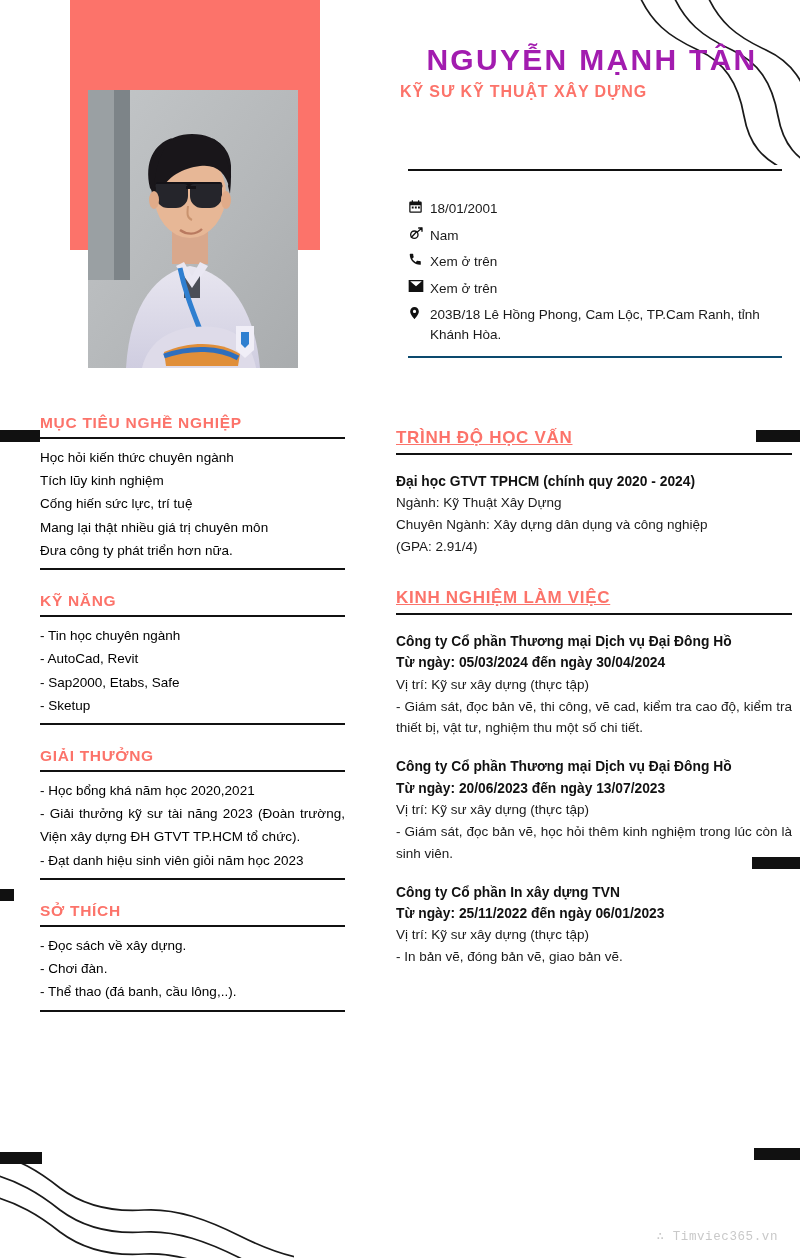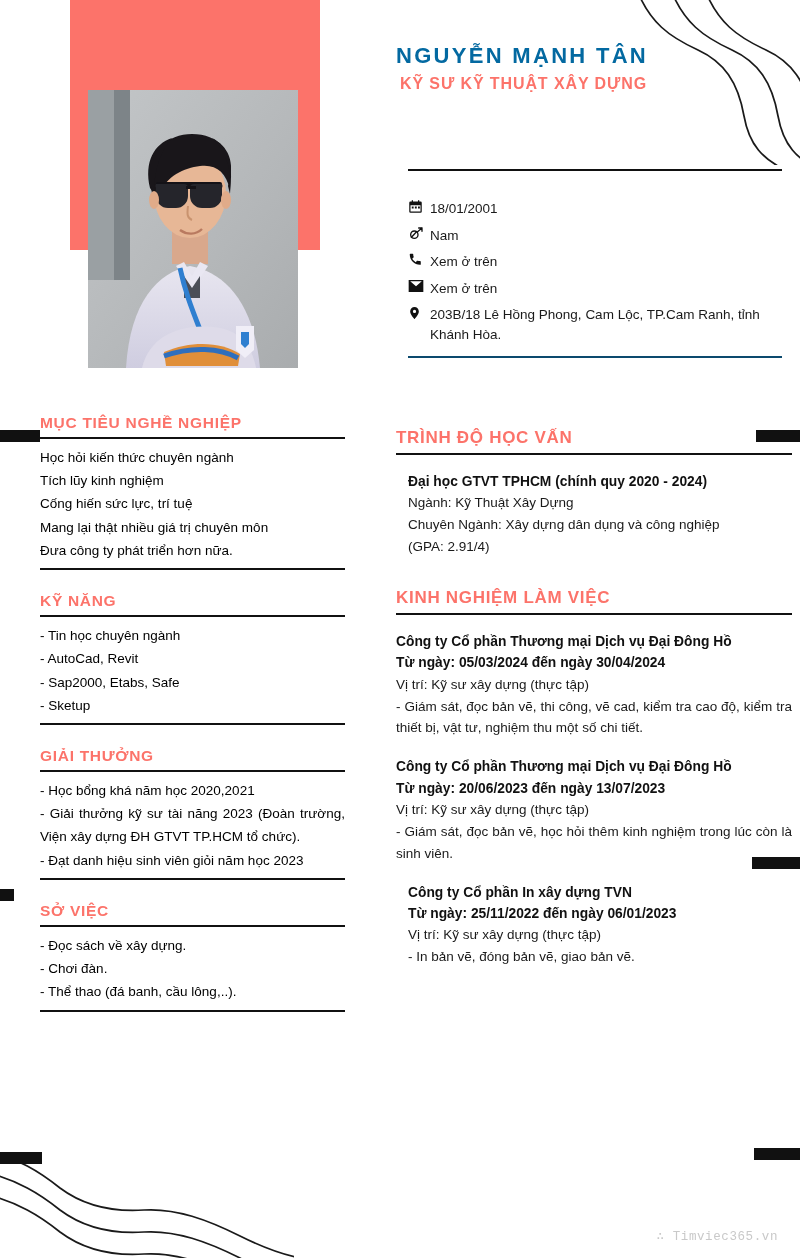--- a/index.html
+++ b/index.html
@@ -68,12 +68,13 @@
     width: 392px;
   }
   .name {
-    font-size: 22px;
+    font-size: 30px;
     font-weight: 700;
     letter-spacing: 2.3px;
-    color: #0369a1;
+    color: #a21caf;
     line-height: 1.08;
     white-space: nowrap;
+    text-align: center;
   }
   .job-title {
     margin-top: 7px;

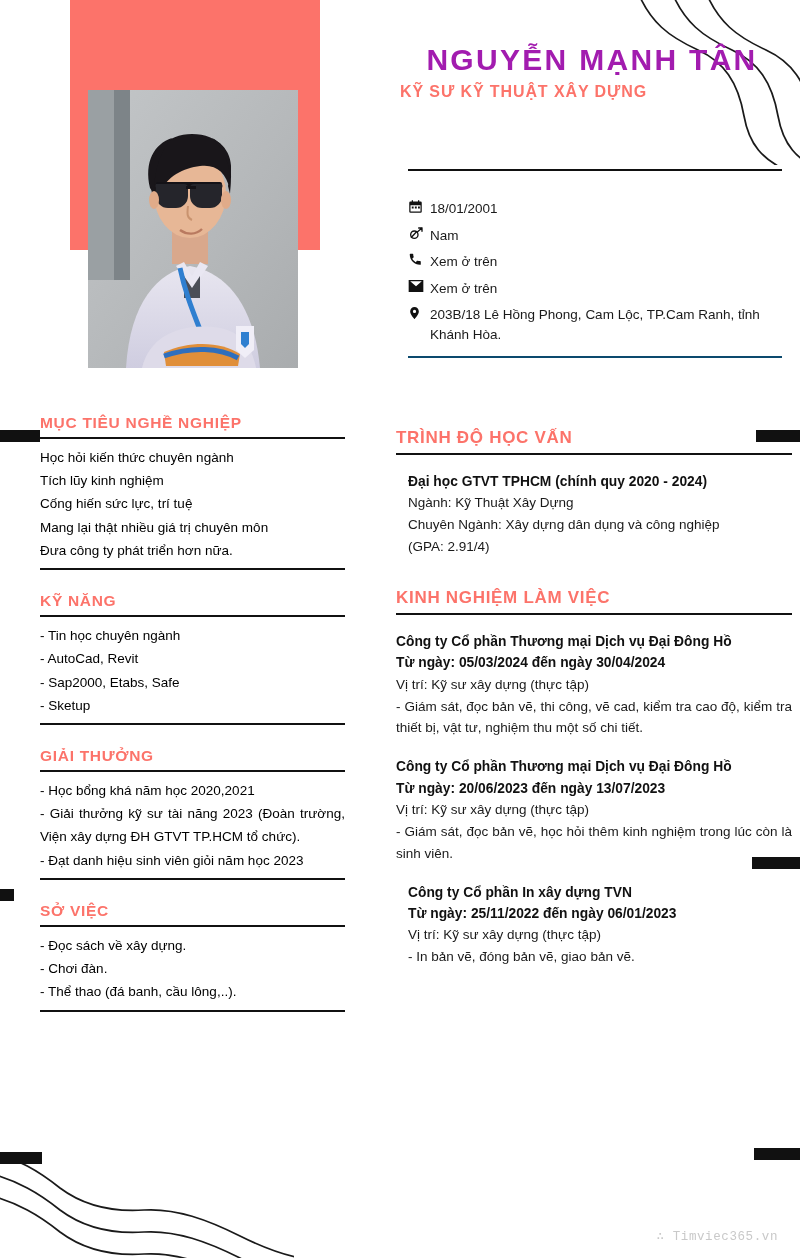--- a/index.html
+++ b/index.html
@@ -136,7 +136,7 @@
     color: #fc736a;
     margin-bottom: 5px;
   }
-  .sec-title.lg { font-size: 17px; }
+  .sec-title.lg { font-size: 17px; text-decoration: underline; }
   .rule-top { border-top: 2px solid #111111; }
   .rule-bot { border-bottom: 2px solid #111111; }
   .sec-body { padding: 7px 0 6px 0; }

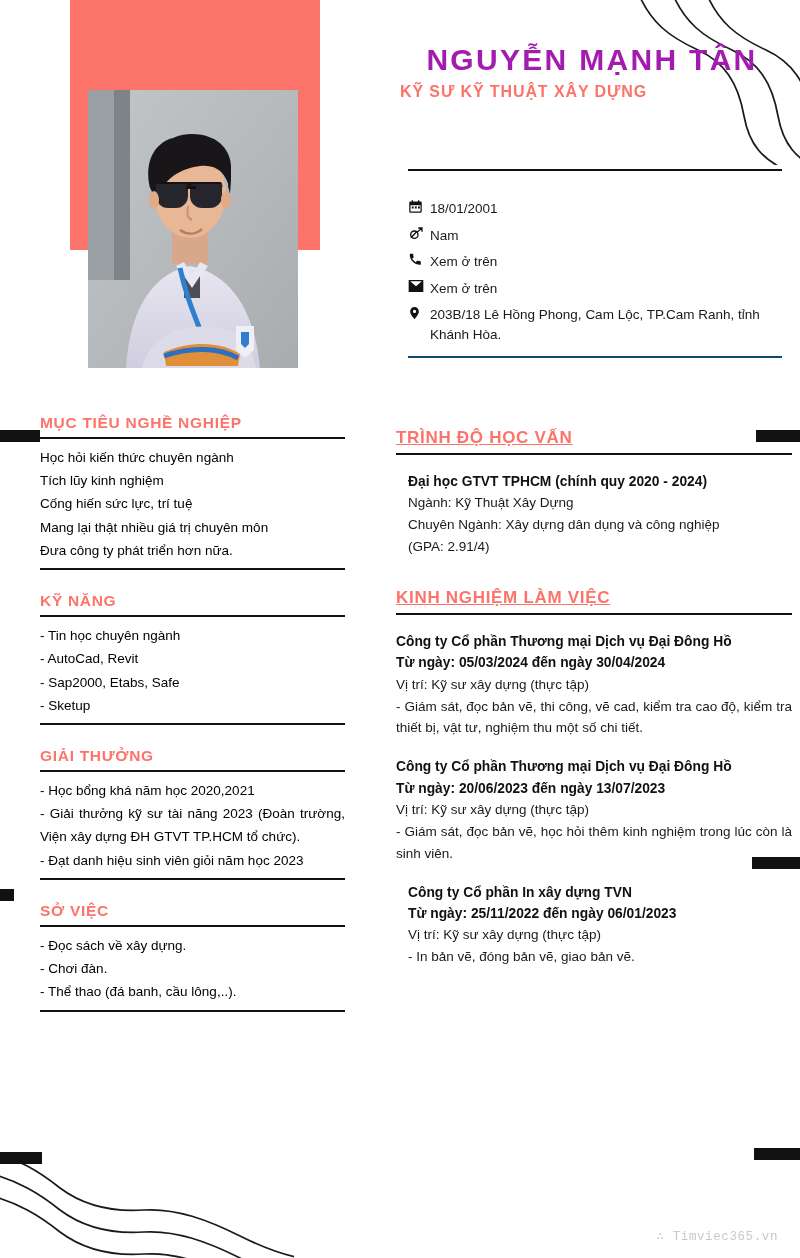--- a/index.html
+++ b/index.html
@@ -150,7 +150,7 @@
 
   
   .entry { margin-bottom: 17px; }
-  .entry:last-child { margin-bottom: 0; margin-left: 12px; }
+  .entry:last-child { margin-bottom: 0; }
   .entry-h {
     font-size: 13.8px;
     font-weight: 700;

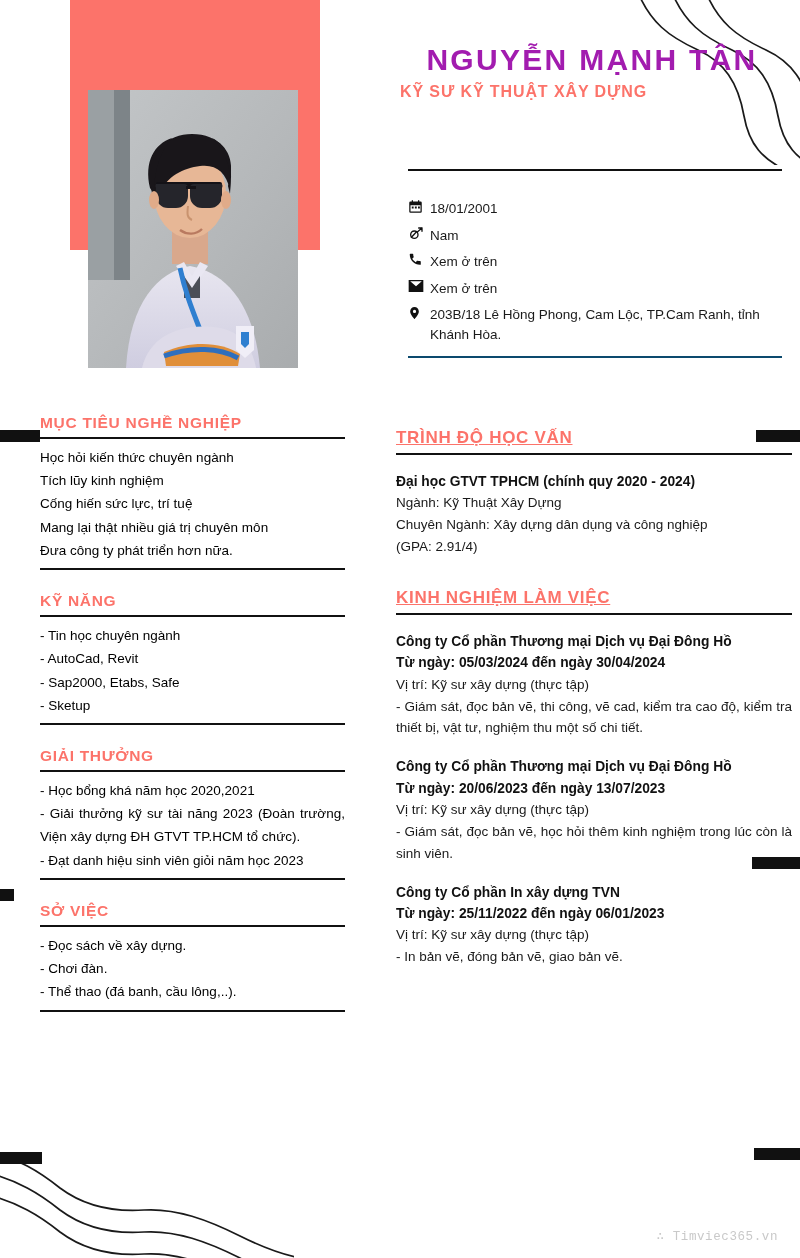--- a/index.html
+++ b/index.html
@@ -345,7 +345,7 @@
     </div>
 
     <div class="sec">
-      <div class="sec-title">SỞ VIỆC</div>
+      <div class="sec-title">SỞ THÍCH</div>
       <div class="sec-body rule-top rule-bot">
         <div class="line">- Đọc sách về xây dựng.</div>
         <div class="line">- Chơi đàn.</div>

